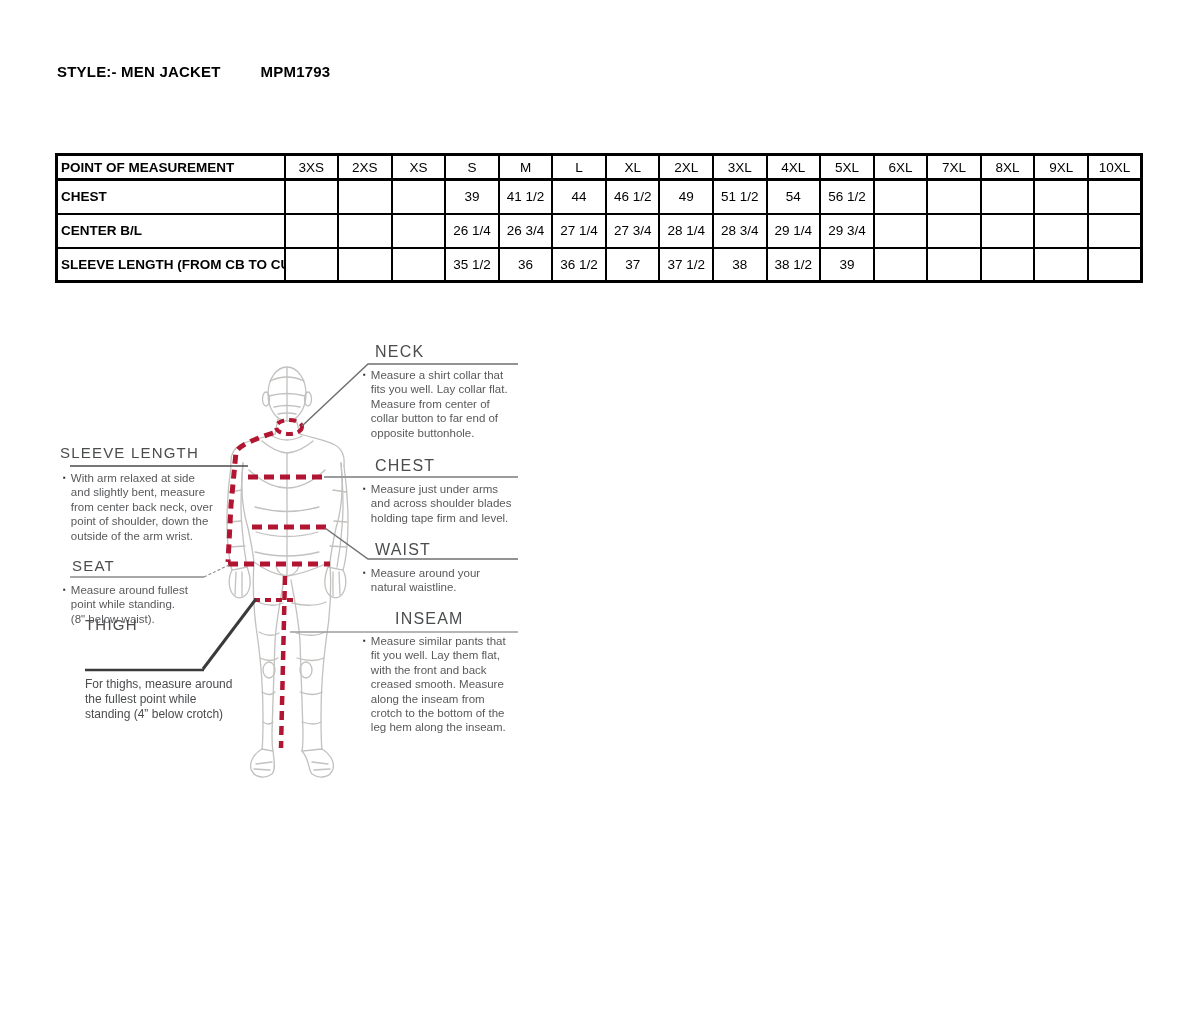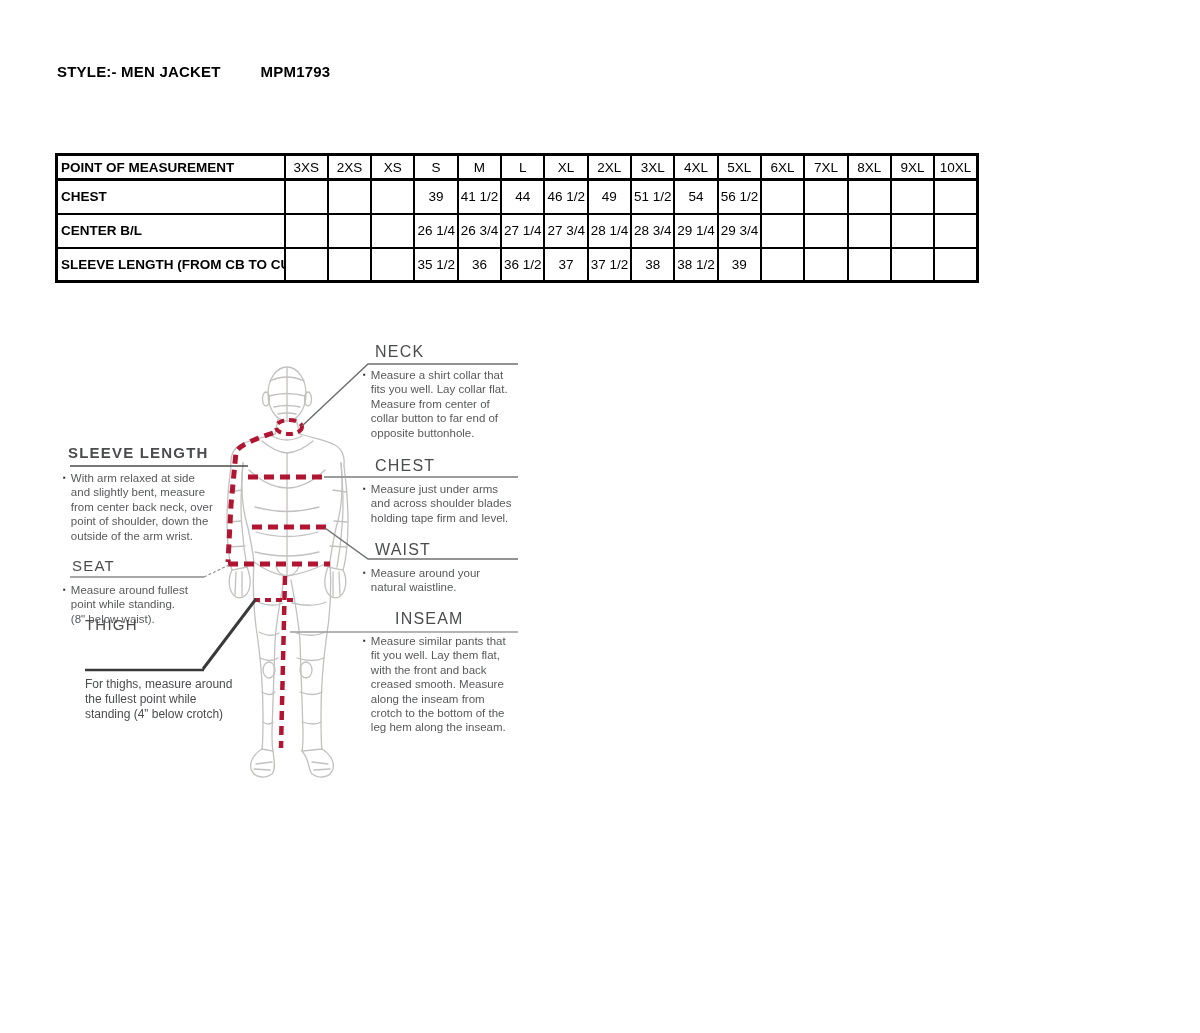--- a/index.html
+++ b/index.html
@@ -12,7 +12,7 @@
   .title-row { position:absolute; left:57px; top:63px; display:flex; gap:40px;
     font-weight:bold; font-size:15px; letter-spacing:.2px; }
   
-  .size-table { position:absolute; left:55px; top:153px; width:924px;
+  .size-table { position:absolute; left:55px; top:153px; width:1088px;
     border-collapse:collapse; table-layout:fixed; border:3px solid #000; }
   .size-table th, .size-table td { border:2px solid #000; font-size:13.5px;
     text-align:center; vertical-align:middle; padding:0 2px; overflow:hidden; white-space:nowrap; }

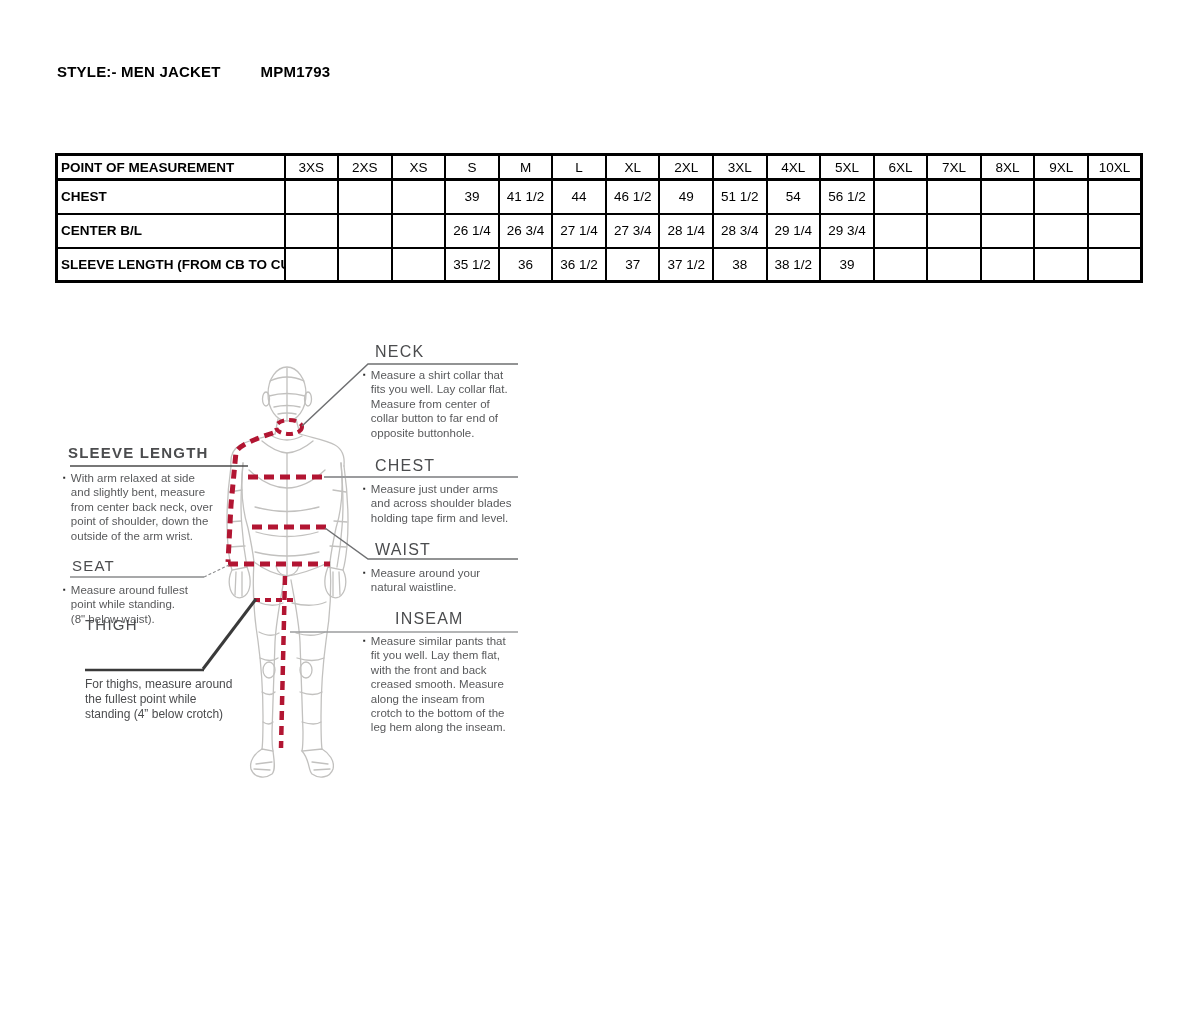--- a/index.html
+++ b/index.html
@@ -280,7 +280,7 @@
 leg hem along the inseam.</span>
   </div>
 
-  <div class="guide-title big" style="left:68px; top:444px;font-weight:bold;">SLEEVE LENGTH</div>
+  <div class="guide-title big" style="left:60px; top:444px;">SLEEVE LENGTH</div>
   <div class="guide-desc" style="left:63px; top:471px; width:178px;">
     <span class="bullet">▪</span>
     <span>With arm relaxed at side

